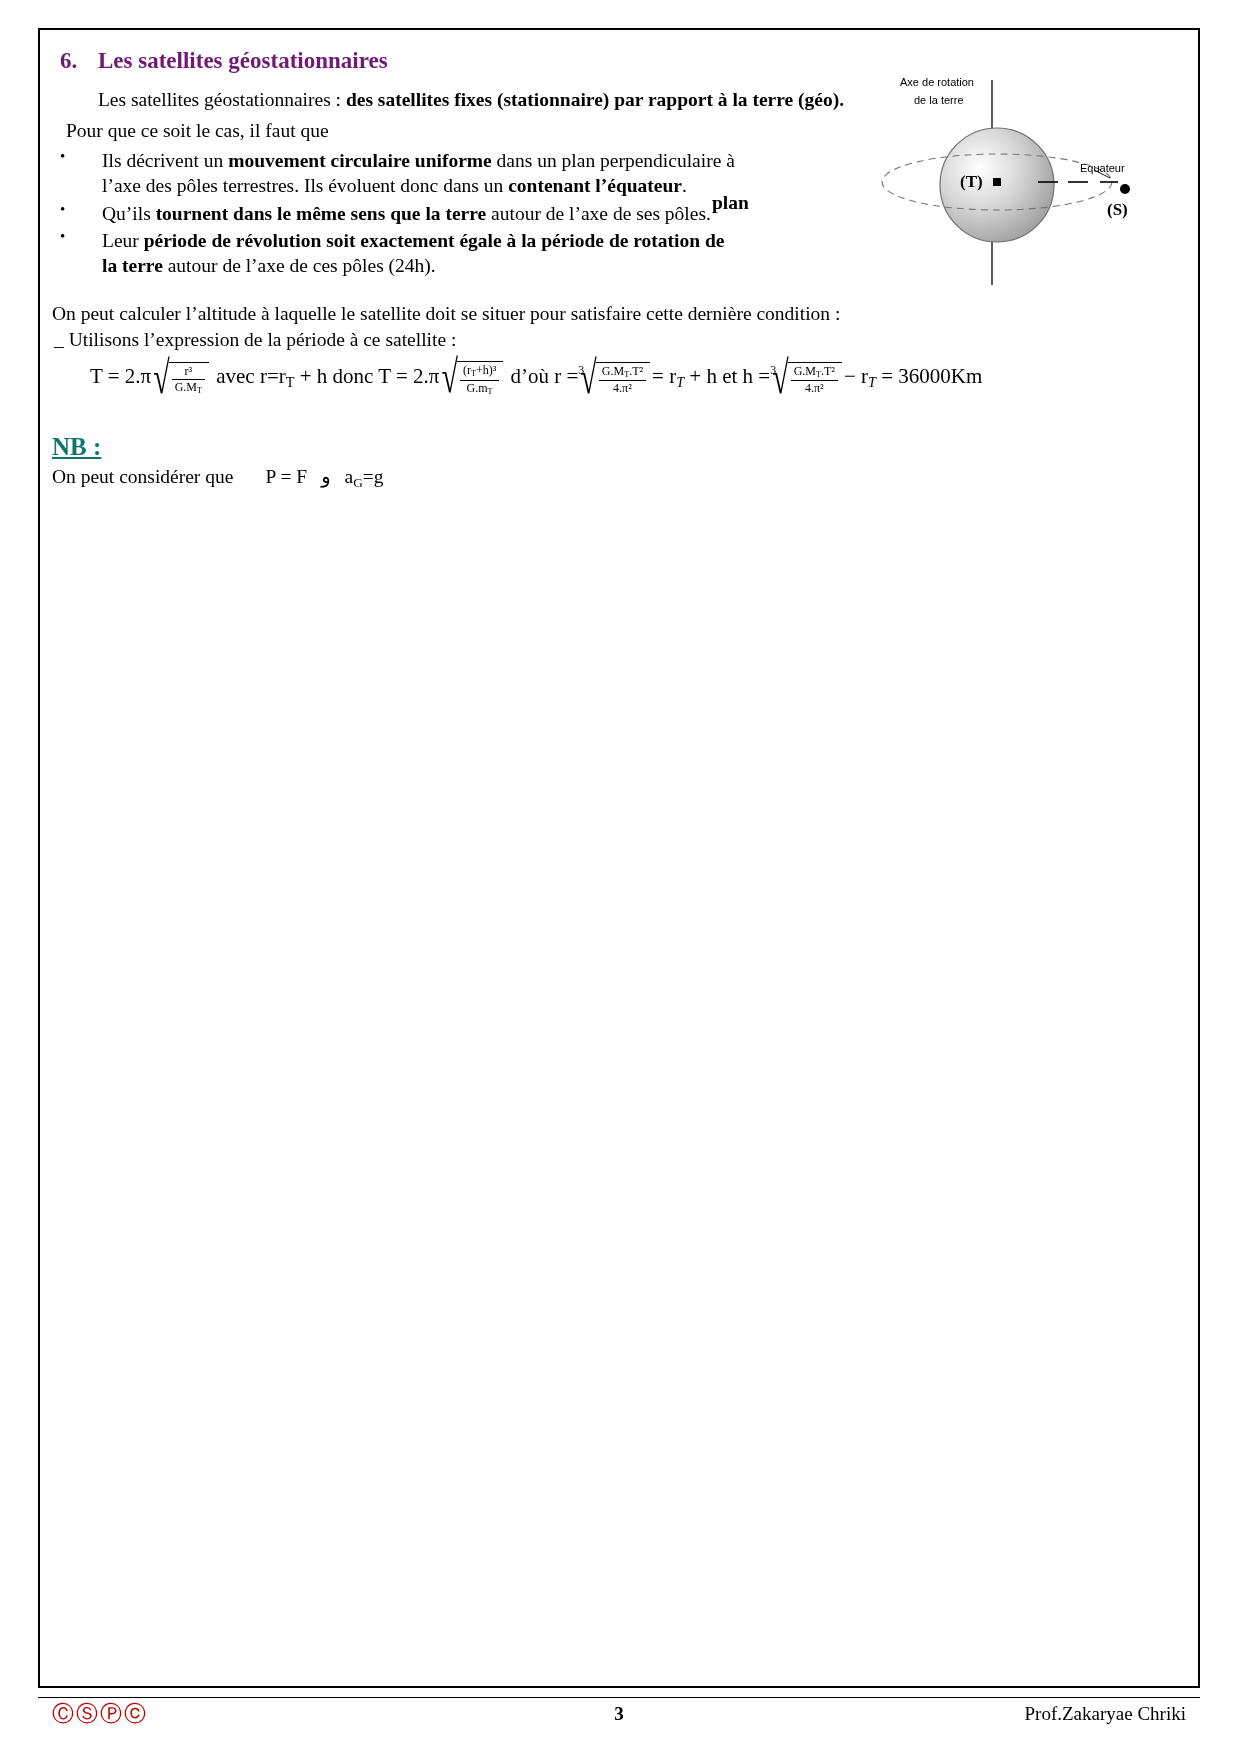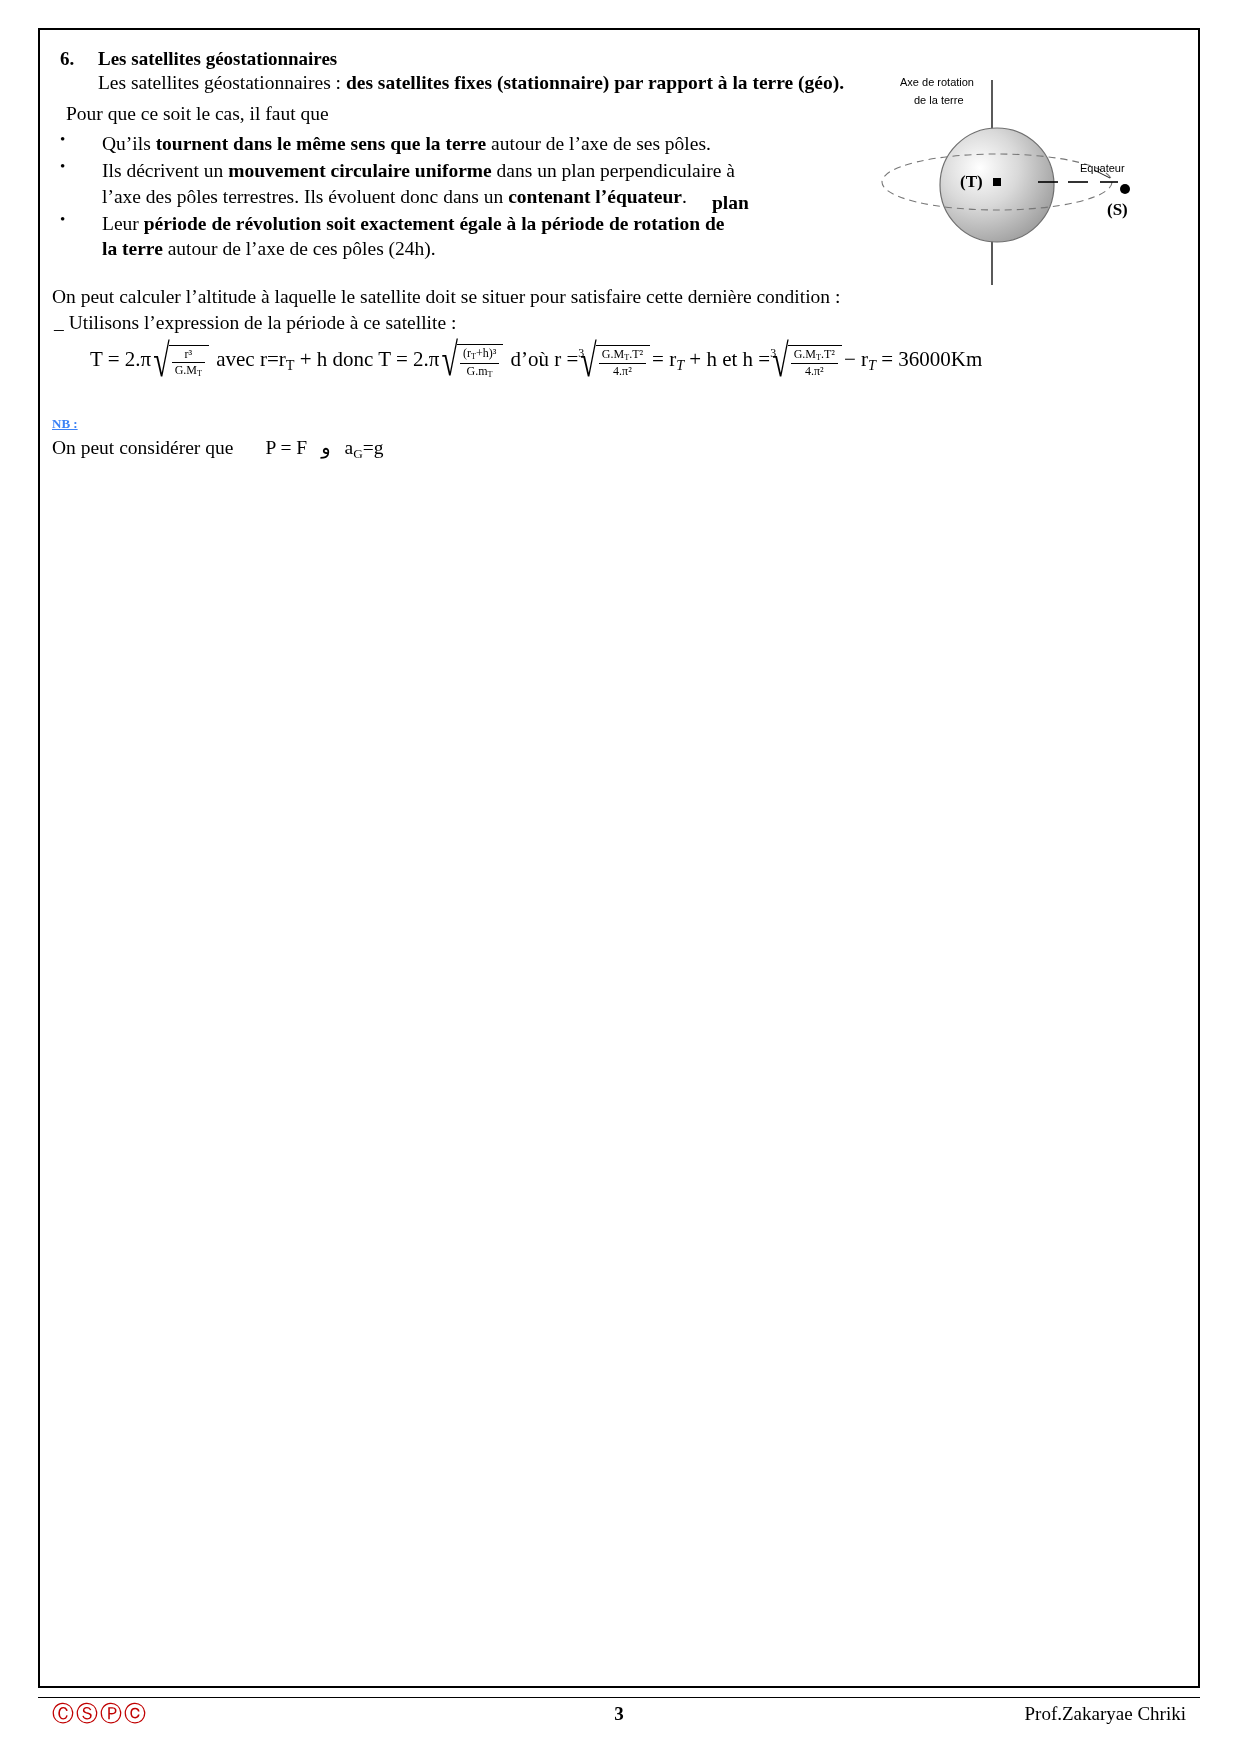--- a/index.html
+++ b/index.html
@@ -36,10 +36,10 @@
     width: 1130px;
   }
   .section-title {
-    color: #000000;
-    font-weight: bold;
-    font-size: 19px;
-    margin: 6px 0 1px 0;
+    color: #701a75;
+    font-weight: bold;
+    font-size: 23px;
+    margin: 6px 0 14px 0;
     padding-left: 8px;
   }
   .section-title .num {

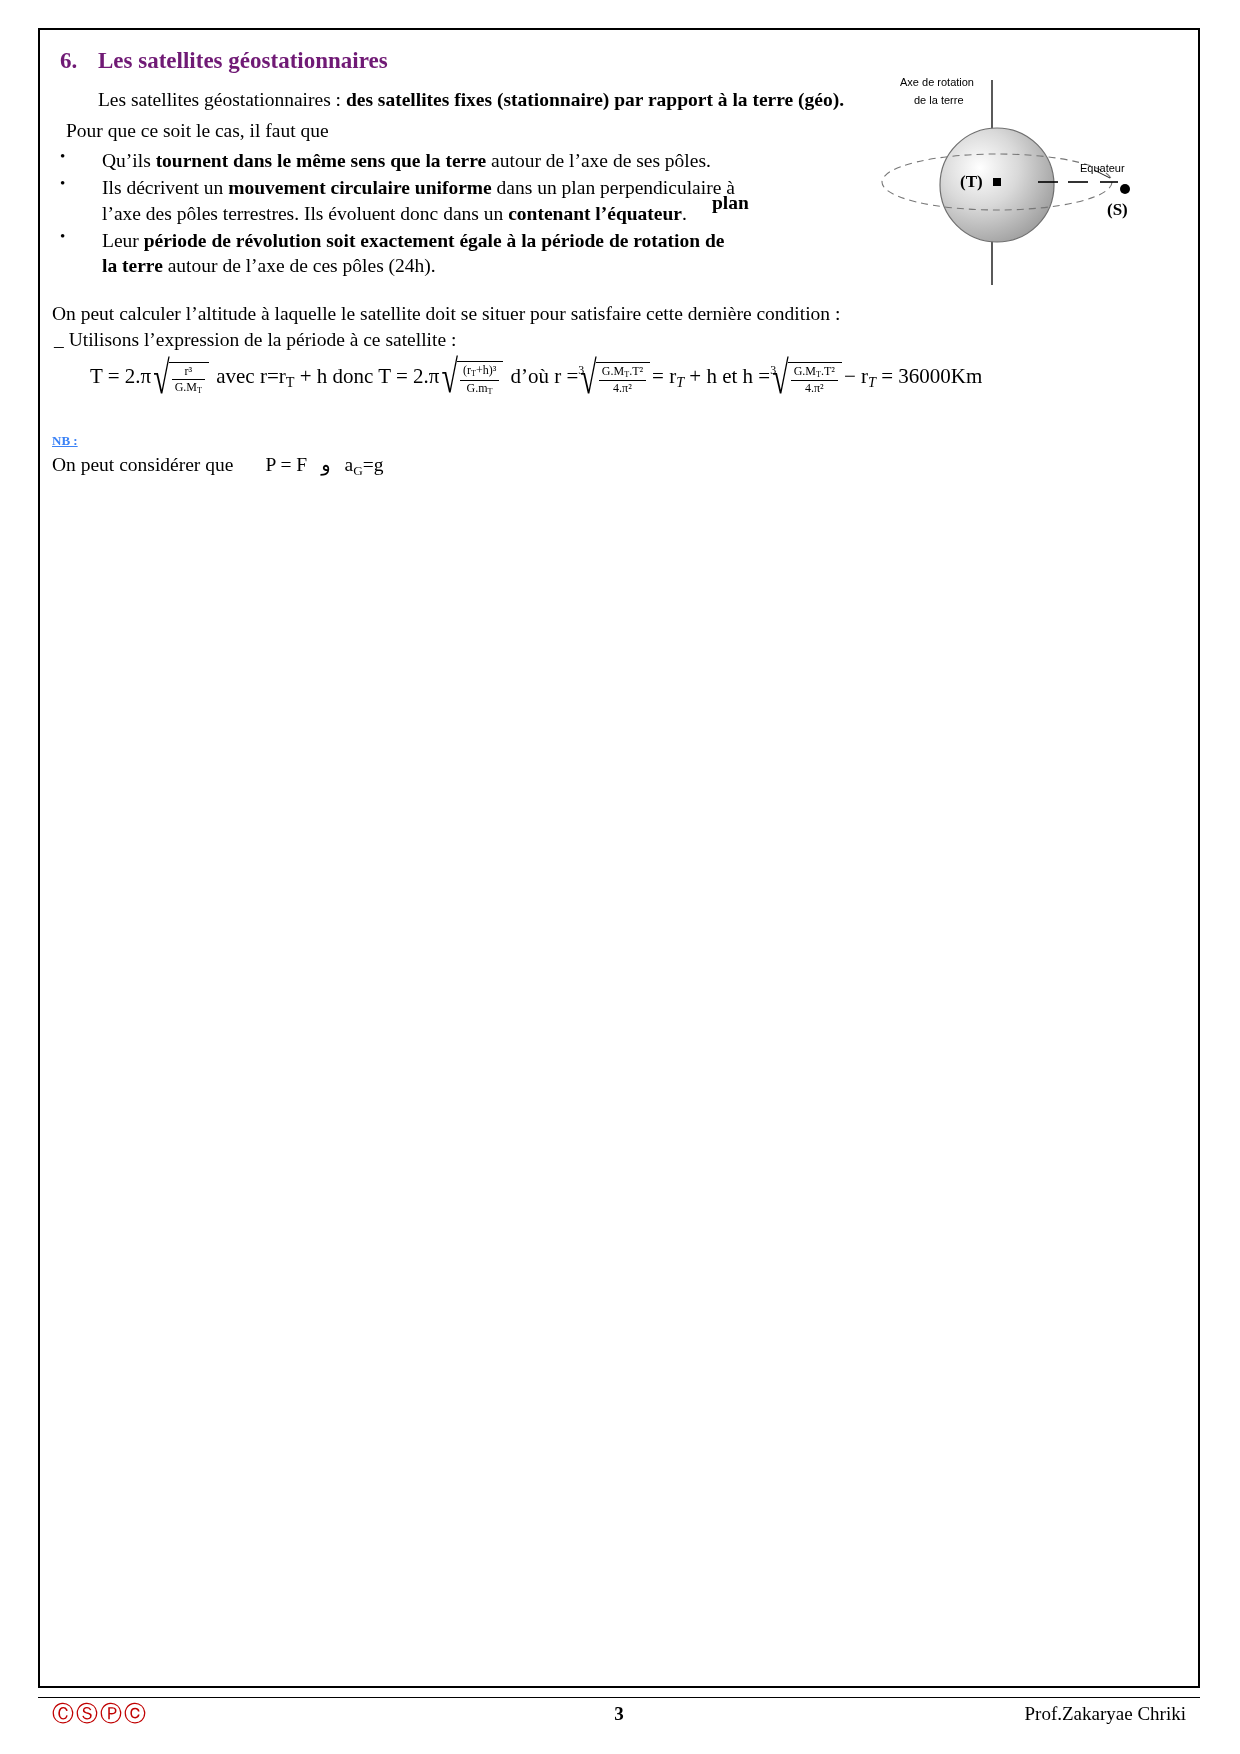--- a/index.html
+++ b/index.html
@@ -242,10 +242,10 @@
 
     <ul class="bullets">
       <li>
-        <span>Qu’ils </span><b>tournent dans le même sens que la terre</b><span> autour de l’axe de ses pôles.</span>
+        <span>Ils décrivent un </span><b>mouvement circulaire uniforme</b><span> dans un plan perpendiculaire à l’axe des pôles terrestres. Ils évoluent donc dans un </span><b>contenant l’équateur</b><span>.</span>
       </li>
       <li>
-        <span>Ils décrivent un </span><b>mouvement circulaire uniforme</b><span> dans un plan perpendiculaire à l’axe des pôles terrestres. Ils évoluent donc dans un </span><b>contenant l’équateur</b><span>.</span>
+        <span>Qu’ils </span><b>tournent dans le même sens que la terre</b><span> autour de l’axe de ses pôles.</span>
       </li>
       <li>
         <span>Leur </span><b>période de révolution soit exactement égale à la période de rotation de la terre</b><span> autour de l’axe de ces pôles (24h).</span>

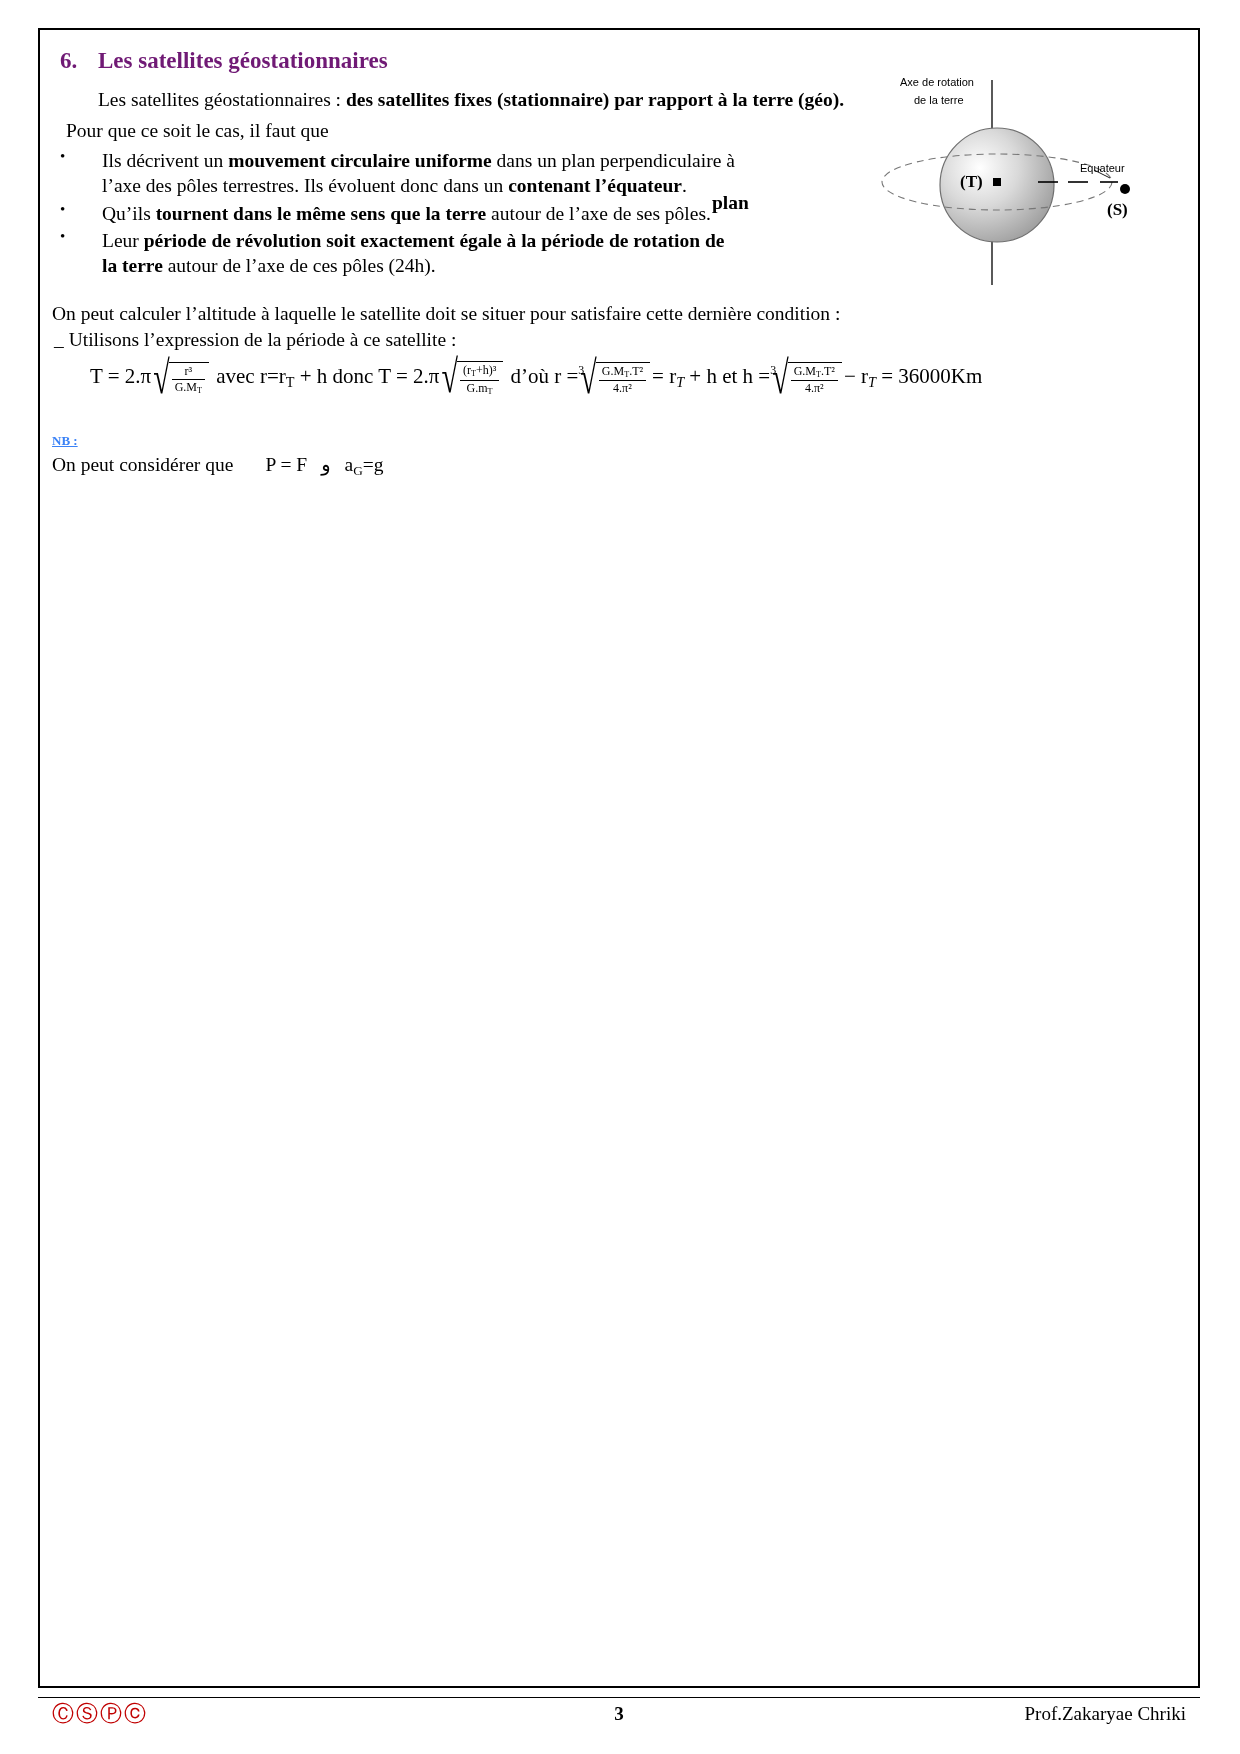--- a/index.html
+++ b/index.html
@@ -156,9 +156,9 @@
 
   .nb {
     margin-top: 36px;
-    color: #3b82f6;
-    font-weight: bold;
-    font-size: 13px;
+    color: #0f766e;
+    font-weight: bold;
+    font-size: 25px;
     text-decoration: underline;
   }
   .nb-line {

